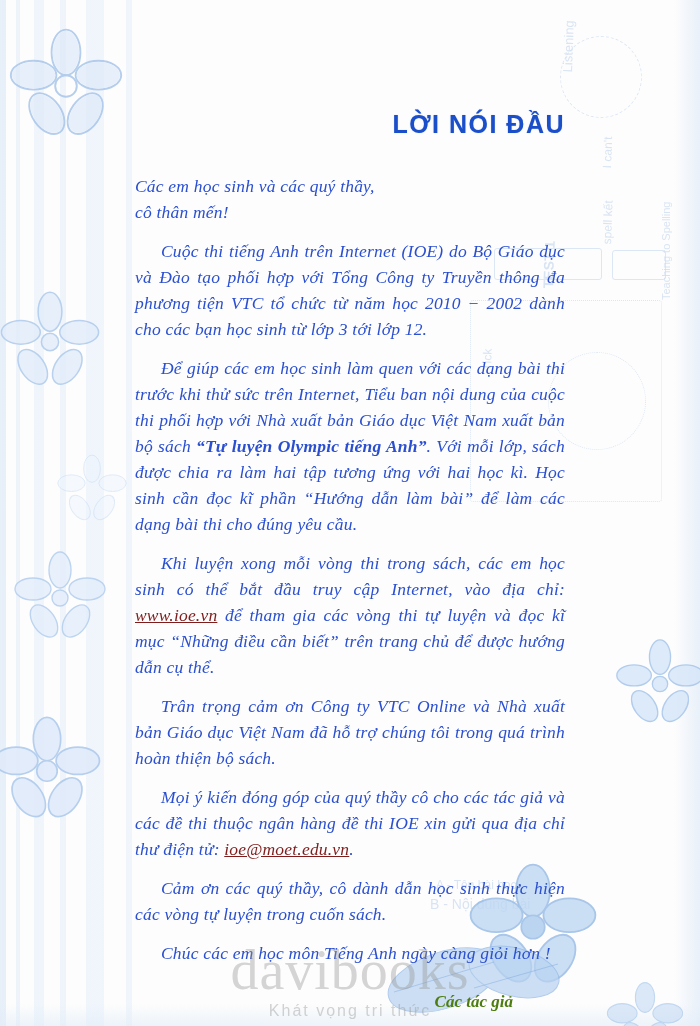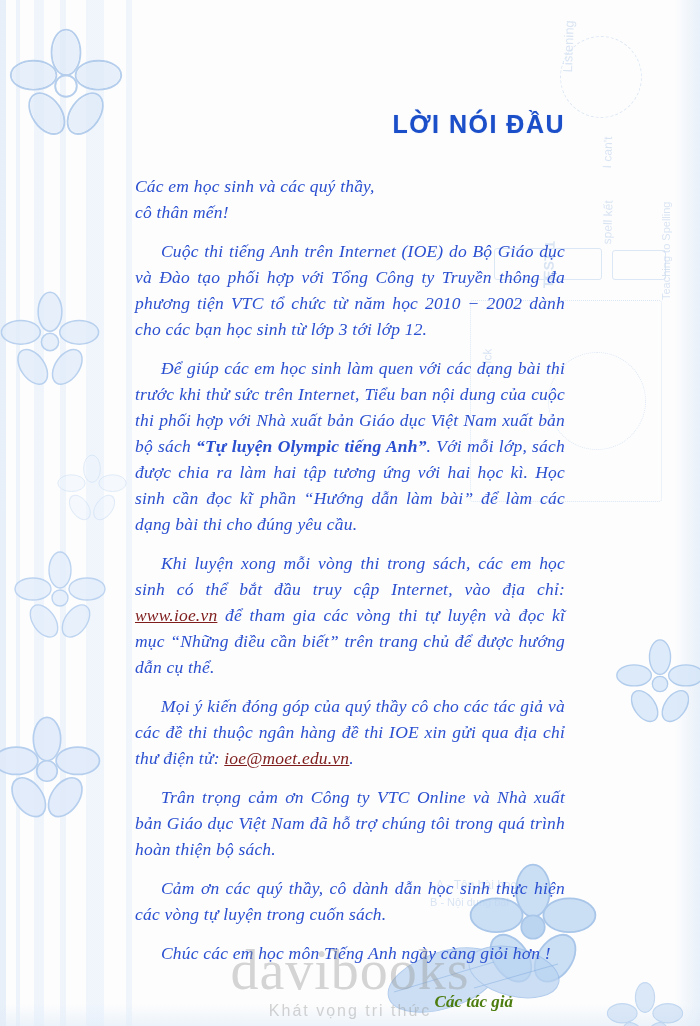--- a/index.html
+++ b/index.html
@@ -315,11 +315,11 @@
       <span>Khi luyện xong mỗi vòng thi trong sách, các em học sinh có thể bắt đầu truy cập Internet, vào địa chỉ: </span><span class="link">www.ioe.vn</span><span> để tham gia các vòng thi tự luyện và đọc kĩ mục “Những điều cần biết” trên trang chủ để được hướng dẫn cụ thể.</span>
     </p>
 
+    <p class="para">Trân trọng cảm ơn Công ty VTC Online và Nhà xuất bản Giáo dục Việt Nam đã hỗ trợ chúng tôi trong quá trình hoàn thiện bộ sách.</p>
+
     <p class="para">
       <span>Mọi ý kiến đóng góp của quý thầy cô cho các tác giả và các đề thi thuộc ngân hàng đề thi IOE xin gửi qua địa chỉ thư điện tử: </span><span class="link">ioe@moet.edu.vn</span><span>.</span>
     </p>
-
-    <p class="para">Trân trọng cảm ơn Công ty VTC Online và Nhà xuất bản Giáo dục Việt Nam đã hỗ trợ chúng tôi trong quá trình hoàn thiện bộ sách.</p>
 
     <p class="para">Cảm ơn các quý thầy, cô dành dẫn học sinh thực hiện các vòng tự luyện trong cuốn sách.</p>
 

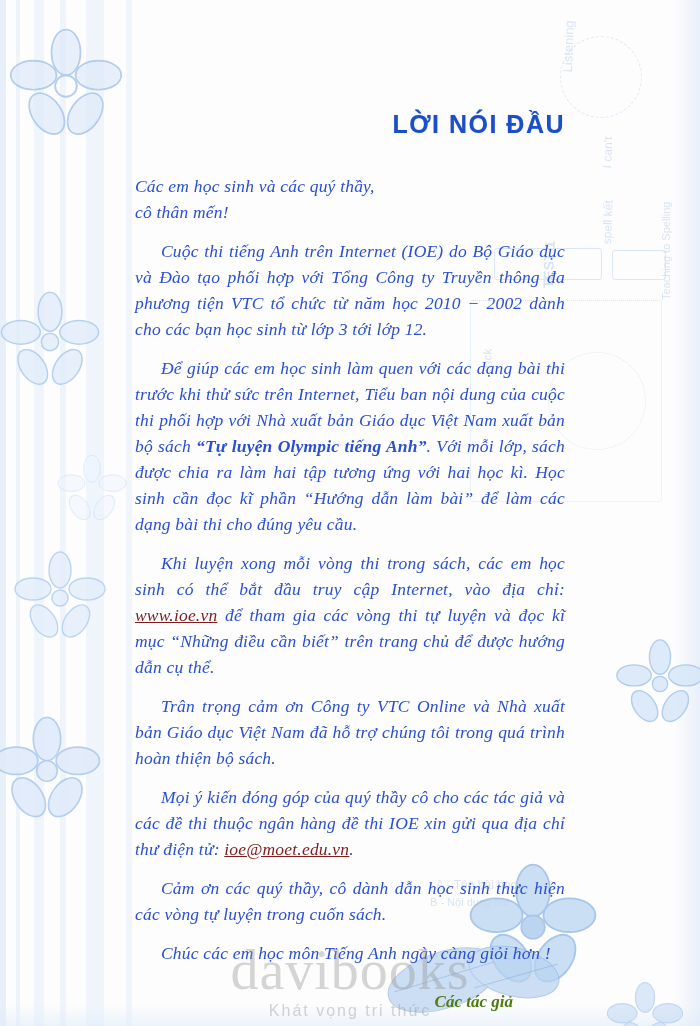--- a/index.html
+++ b/index.html
@@ -178,7 +178,7 @@
     <div class="ghost" style="left:540px; top:288px; font-size:14px; font-weight:bold; transform:rotate(-88deg); transform-origin:left top;">TEST 1</div>
     <div class="ghost" style="left:480px; top:370px; font-size:12px; transform:rotate(-88deg); transform-origin:left top;">Tick</div>
     <div class="ghost" style="left:436px; top:878px; font-size:12px;">A - Tên bài học</div>
-    <div class="ghost" style="left:430px; top:896px; font-size:11px;">B - Nội dung bài</div>
+    <div class="ghost" style="left:430px; top:896px; font-size:14px;">B - Nội dung bài</div>
 
     <div class="flower" style="left:6px; top:26px;">
       <svg width="120" height="120" viewBox="0 0 100 100">

